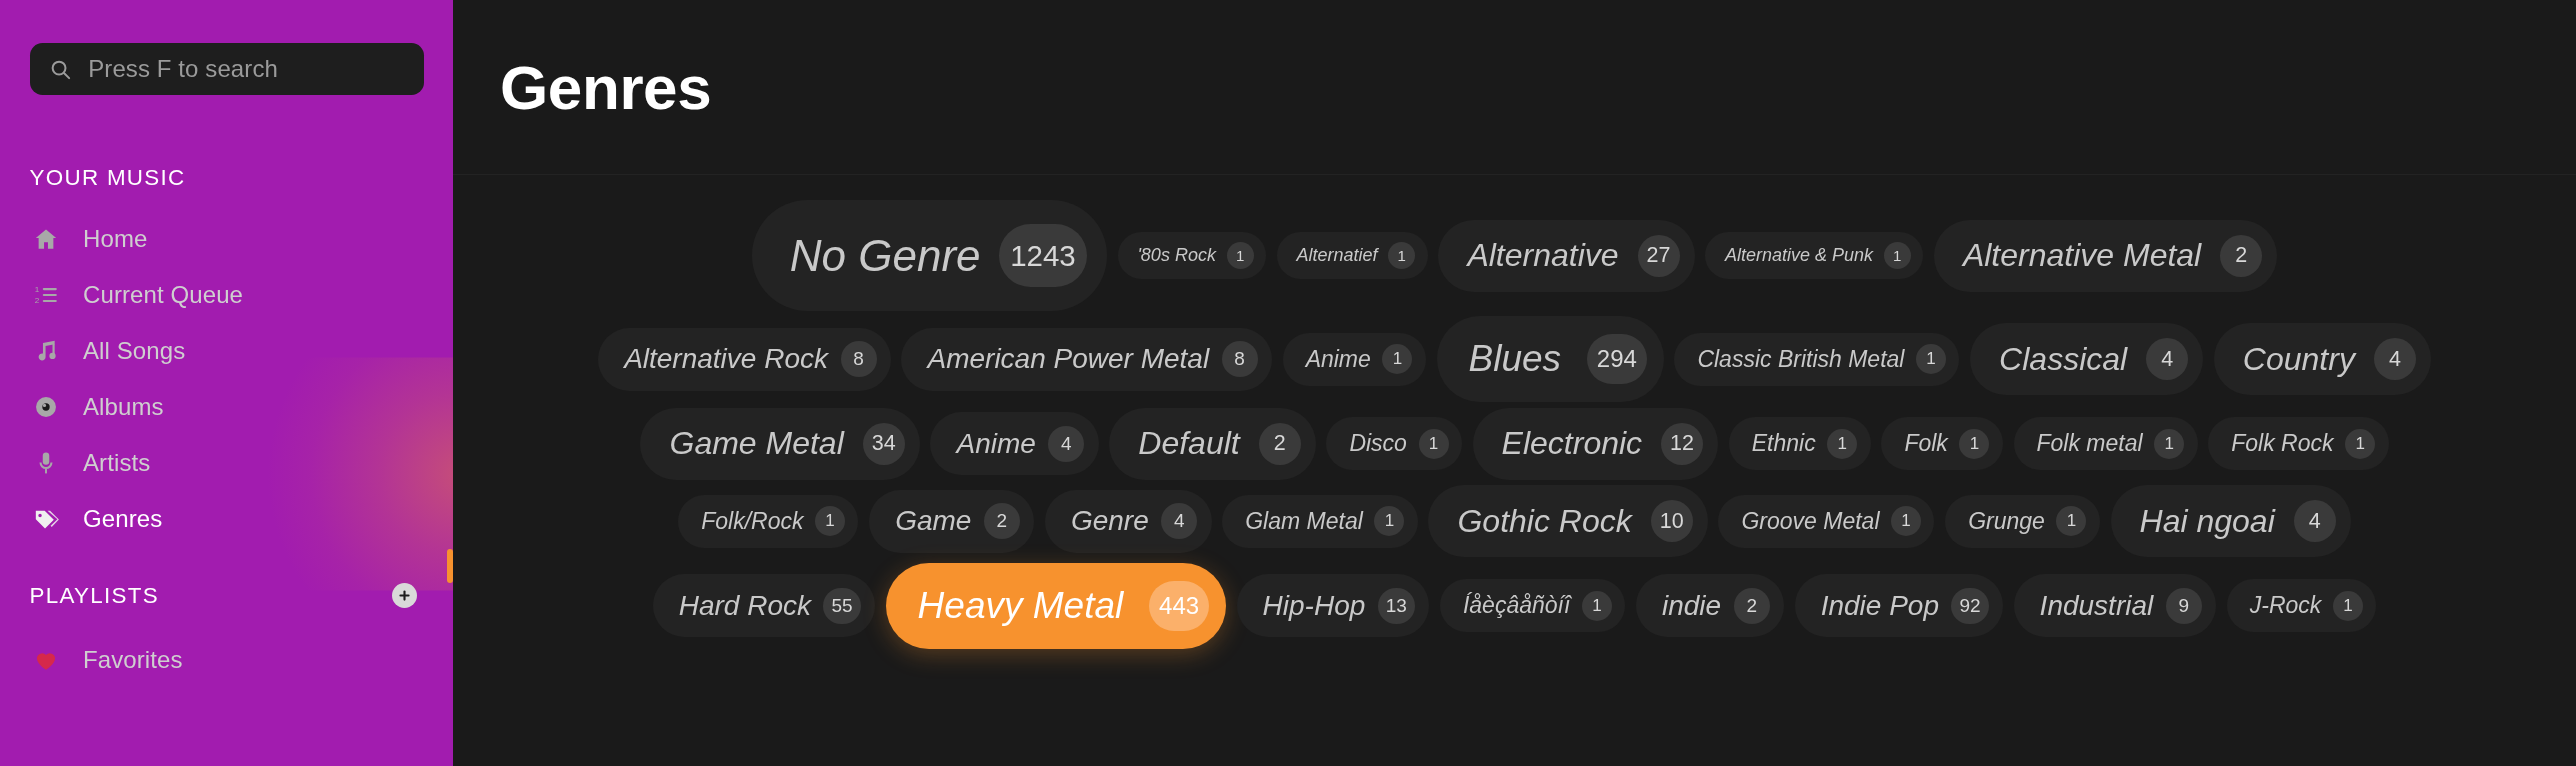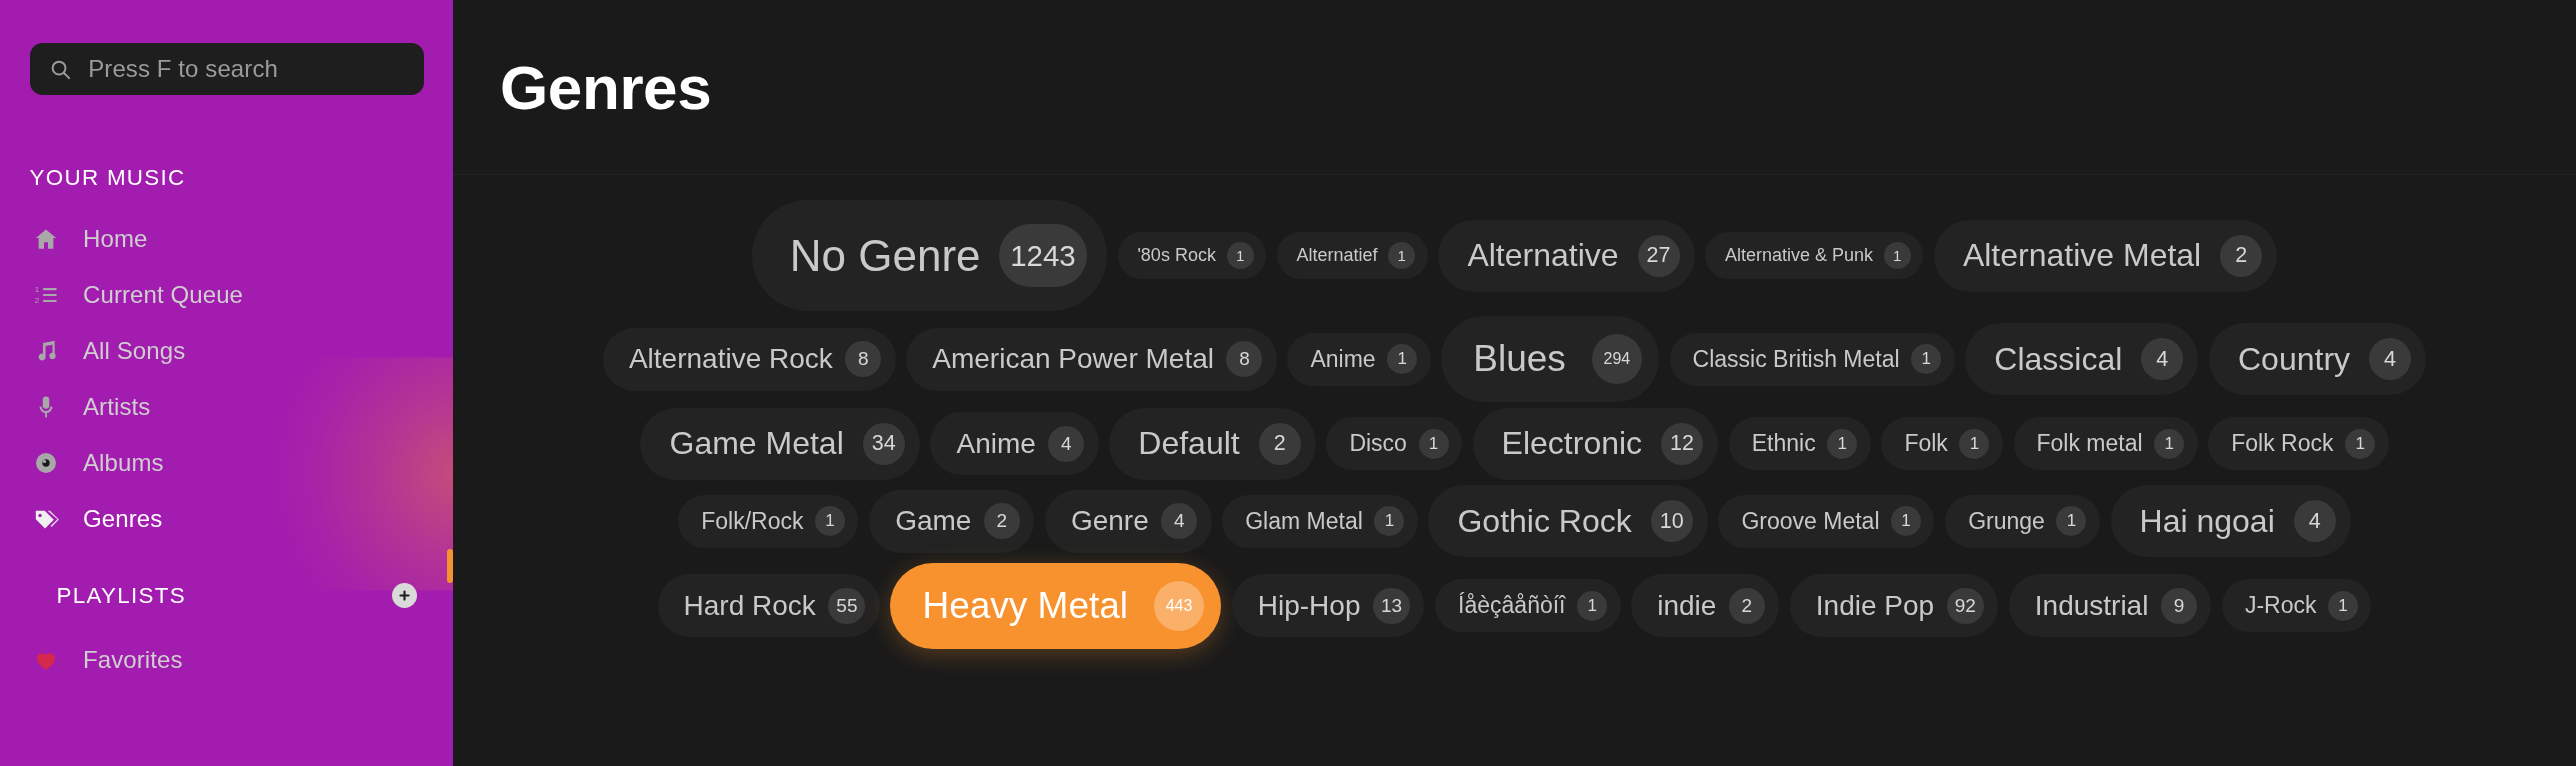--- a/index.html
+++ b/index.html
@@ -140,7 +140,7 @@
     cursor: pointer;
     white-space: nowrap;
   }
-  .chip .chip-label { display:inline-block; }
+  .chip .chip-label { display:inline-block;font-style:italic; }
   .chip .chip-count {
     background: #3a3a3a;
     color: #d8d8d8;

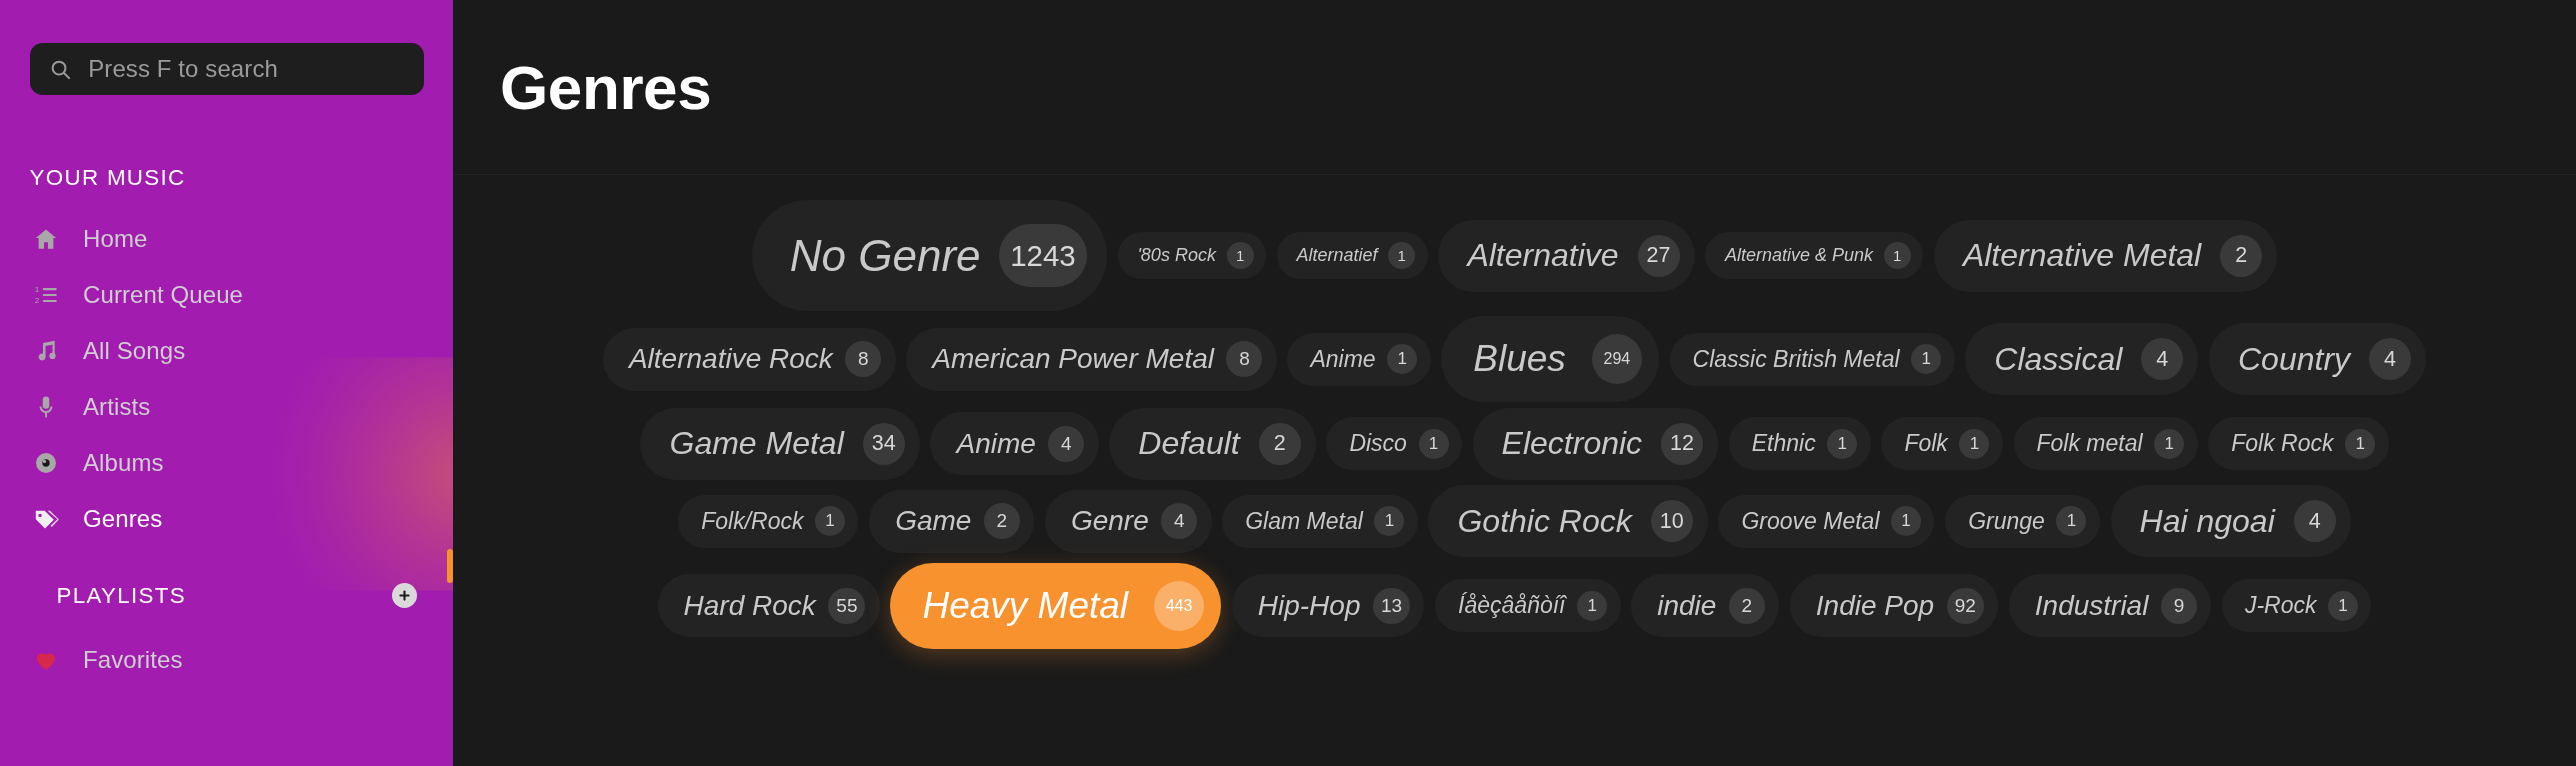--- a/index.html
+++ b/index.html
@@ -167,7 +167,7 @@
   .sz-l  .chip-count { font-size: 21.5px; min-width: 42px; height: 42px; padding: 0 9px; }
 
   .sz-xl { font-size: 37px; padding: 18px 17px 18px 32px; gap: 26px; }
-  .sz-xl .chip-count { font-size: 16px; min-width: 50px; height: 50px; padding: 0 9.8px; }
+  .sz-xl .chip-count { font-size: 24px; min-width: 50px; height: 50px; padding: 0 9.8px; }
 
   .sz-xxl{ font-size: 44px; padding: 24px 19.7px 24px 38px; gap: 18px; }
   .sz-xxl .chip-count { font-size: 29.5px; min-width: 63px; height: 63px; padding: 0 11.6px; }

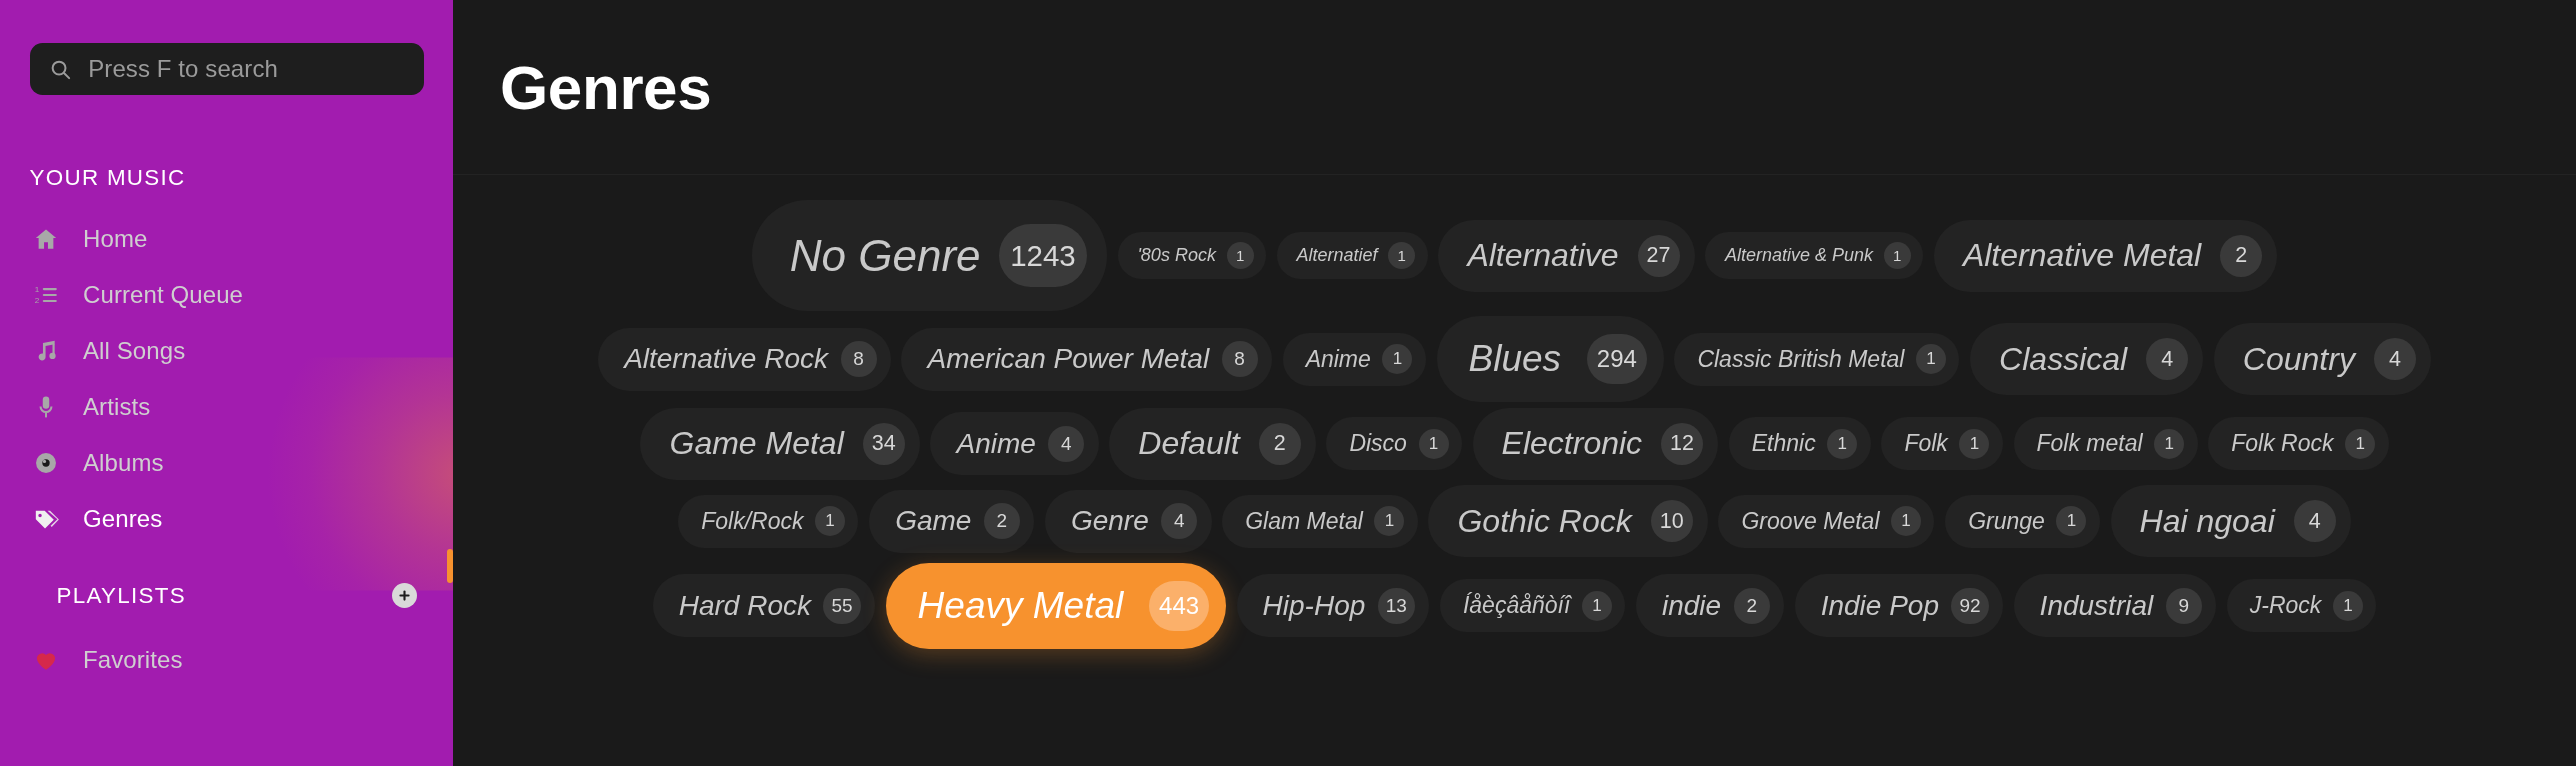--- a/index.html
+++ b/index.html
@@ -233,6 +233,17 @@
 
         <div class="nav-item">
           <span class="nav-icon">
+            <svg width="26" height="26" viewBox="0 0 24 24" fill="none">
+              <circle cx="12" cy="12" r="9.2" fill="#a8a8a8"></circle>
+              <circle cx="12" cy="12" r="3.4" fill="#1a1a1a"></circle>
+              <circle cx="10.6" cy="10.6" r="1.5" fill="#a8a8a8"></circle>
+            </svg>
+          </span>
+          <span class="nav-label">Albums</span>
+        </div>
+
+        <div class="nav-item">
+          <span class="nav-icon">
             <svg width="26" height="26" viewBox="0 0 24 24" fill="#a8a8a8">
               <rect x="9" y="2.2" width="6" height="11.4" rx="3"></rect>
               <path d="M6 11.6a6 6 0 0 0 12 0h-1.9a4.1 4.1 0 0 1-8.2 0z"></path>
@@ -240,17 +251,6 @@
             </svg>
           </span>
           <span class="nav-label">Artists</span>
-        </div>
-
-        <div class="nav-item">
-          <span class="nav-icon">
-            <svg width="26" height="26" viewBox="0 0 24 24" fill="none">
-              <circle cx="12" cy="12" r="9.2" fill="#a8a8a8"></circle>
-              <circle cx="12" cy="12" r="3.4" fill="#1a1a1a"></circle>
-              <circle cx="10.6" cy="10.6" r="1.5" fill="#a8a8a8"></circle>
-            </svg>
-          </span>
-          <span class="nav-label">Albums</span>
         </div>
 
         <div class="nav-item active">

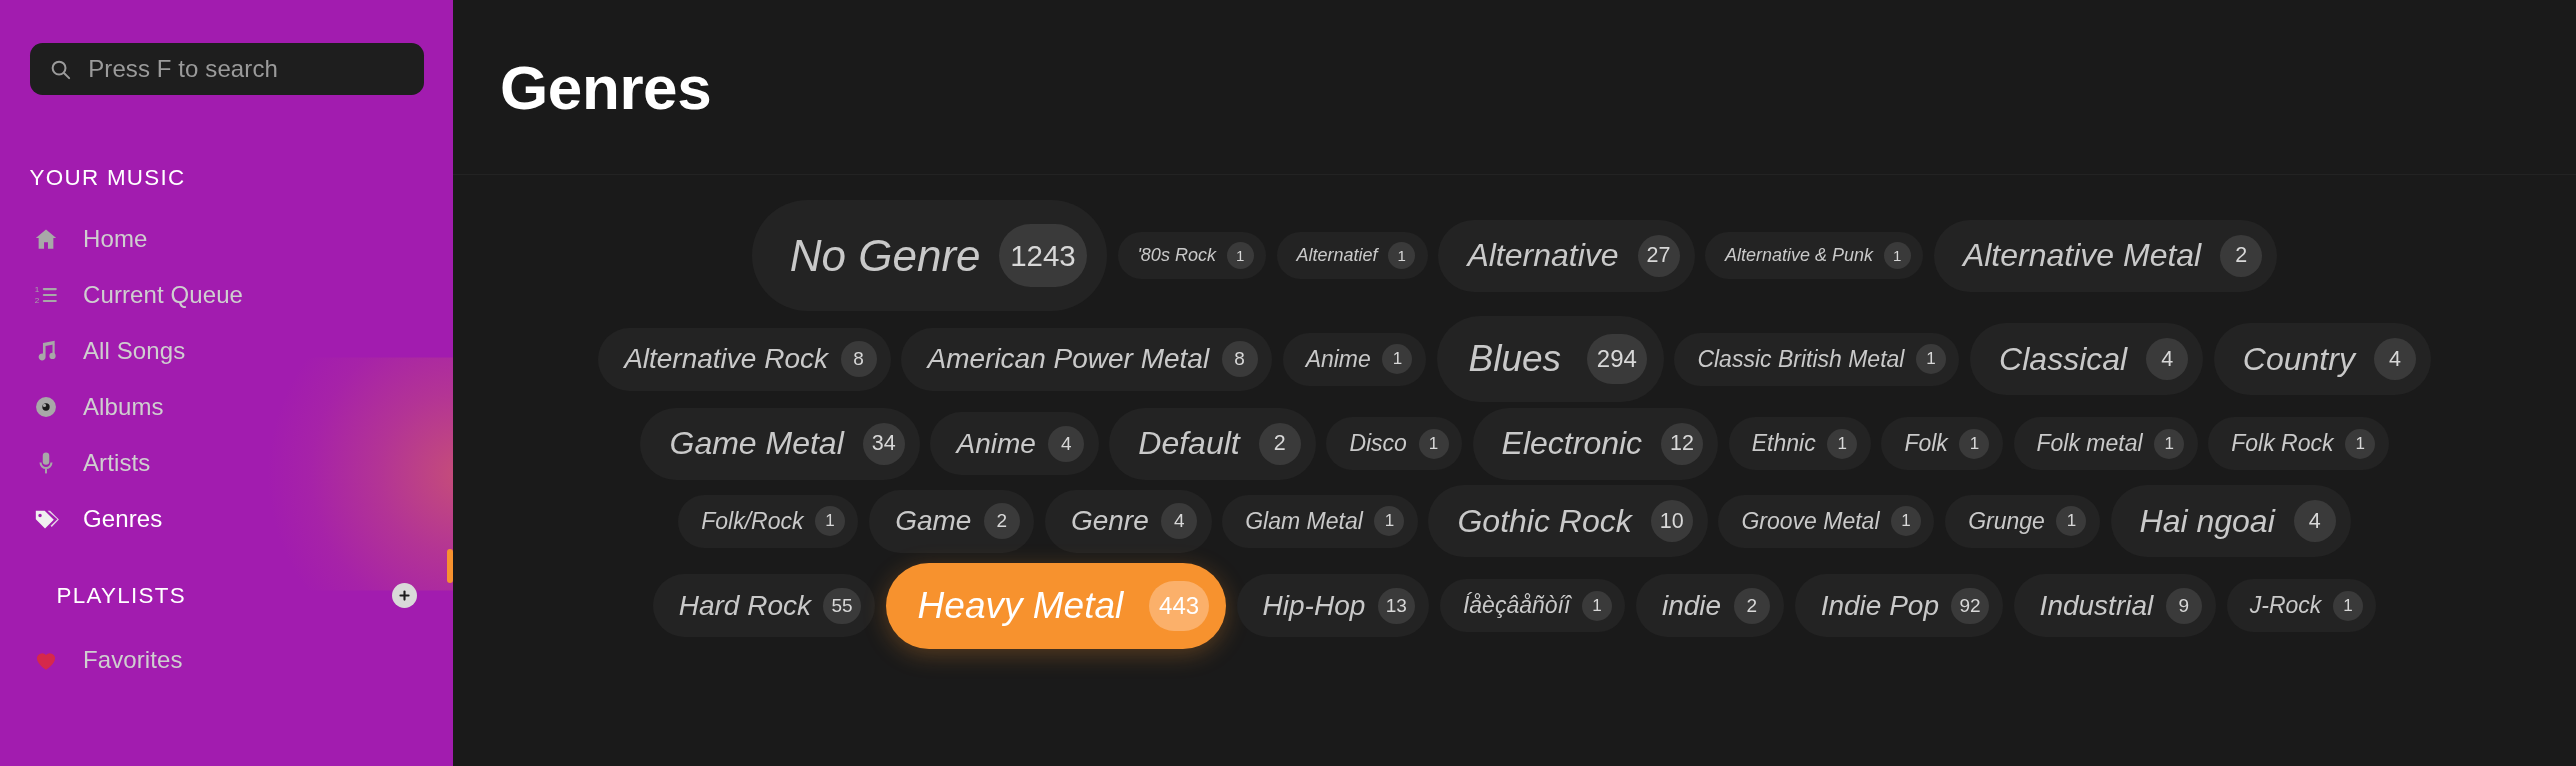--- a/index.html
+++ b/index.html
@@ -69,7 +69,6 @@
     display:flex; align-items:center; justify-content:space-between;
     margin-top: 36px;
     padding-right: 36px;
-    margin-left: 27px;
   }
   .plus-btn {
     width: 25px; height: 25px; border-radius: 50%;

